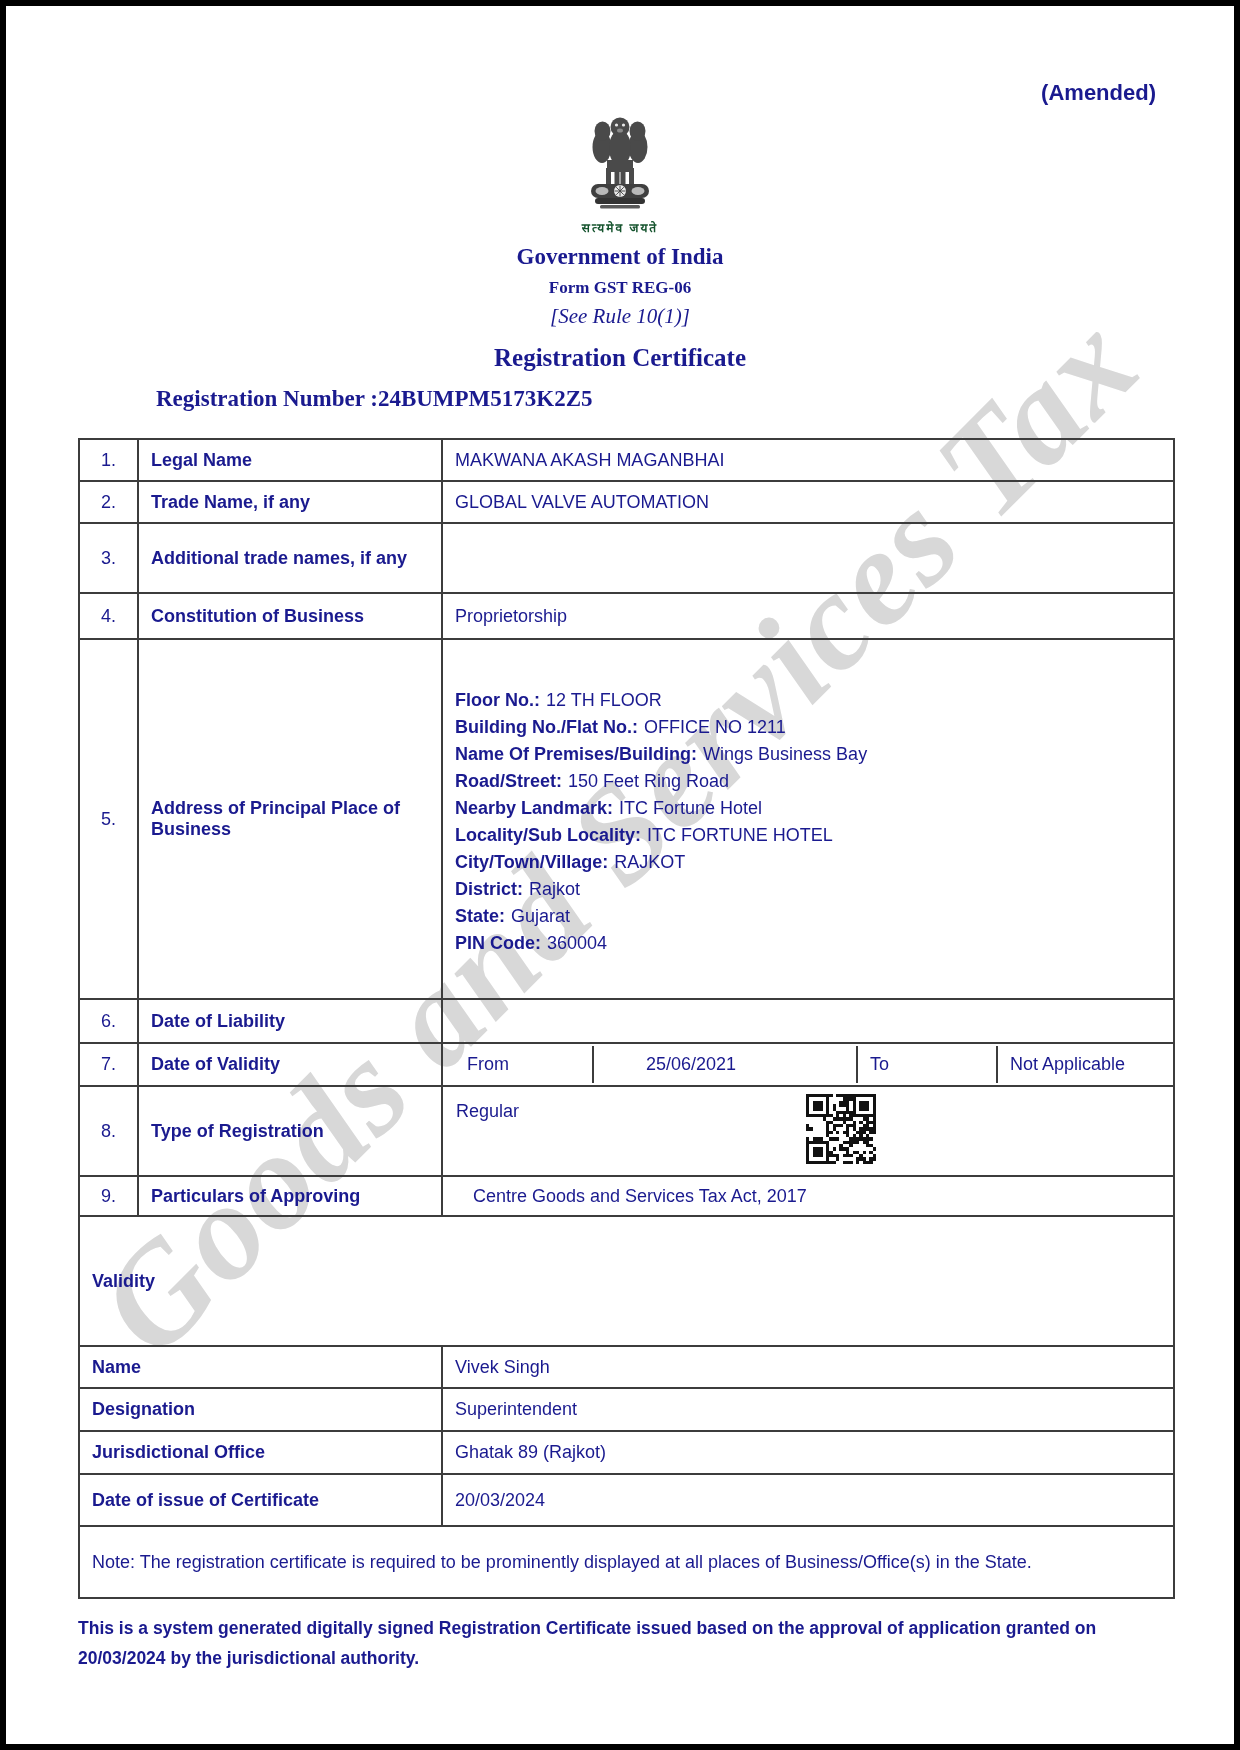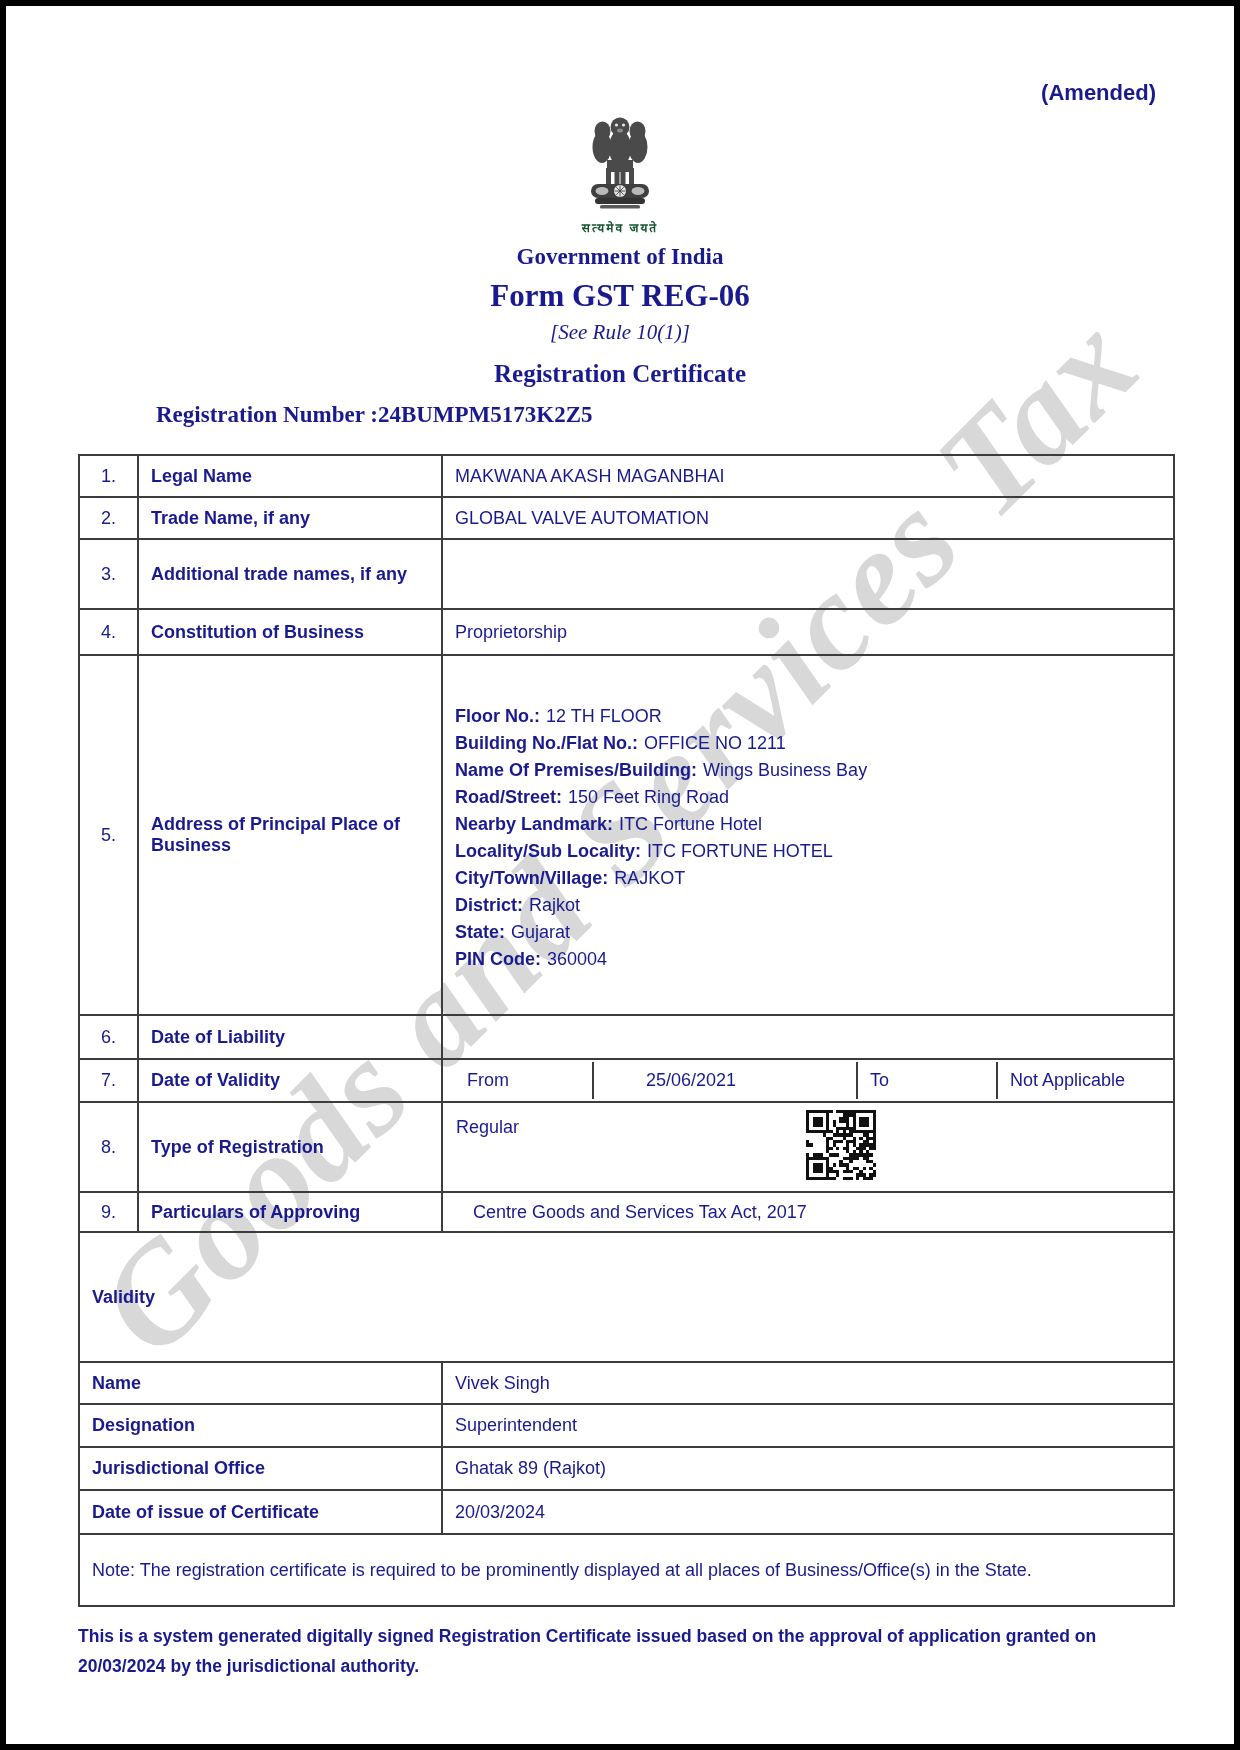--- a/index.html
+++ b/index.html
@@ -52,7 +52,7 @@
     font-weight:bold;
   }
   .h-gov  { margin-top:8px; font-size:23px; }
-  .h-form { margin-top:8px;  font-size:31px; }
+  .h-form { margin-top:8px;  font-size:17px; }
   .h-rule { margin-top:6px;  font-size:21px; font-weight:normal; font-style:italic; }
   .h-cert { margin-top:15px; font-size:25px; }
   .reg-line {

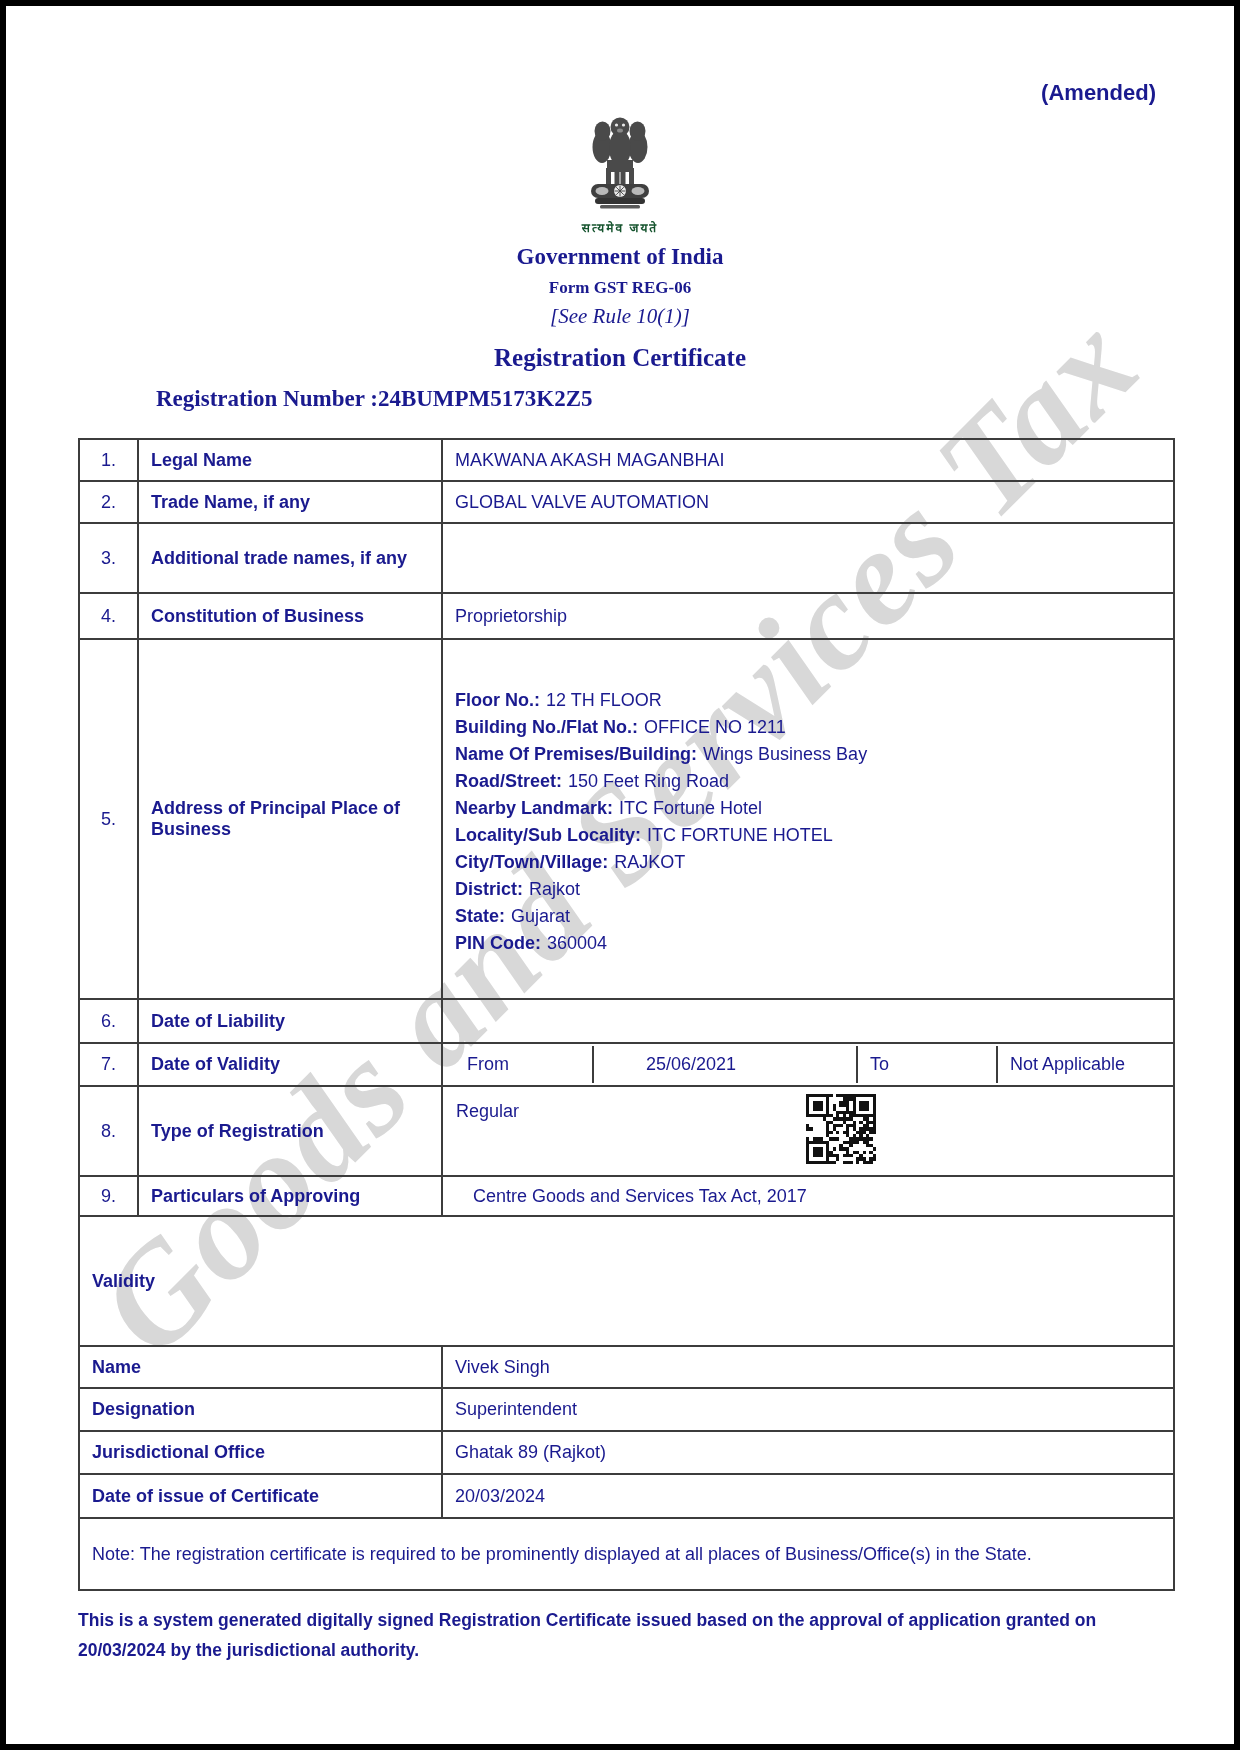--- a/index.html
+++ b/index.html
@@ -420,7 +420,7 @@
         <td class="blbl" colspan="2">Jurisdictional Office</td>
         <td>Ghatak 89 (Rajkot)</td>
       </tr>
-      <tr style="height:44px">
+      <tr style="height:52px">
         <td class="blbl" colspan="2">Date of issue of Certificate</td>
         <td>20/03/2024</td>
       </tr>

